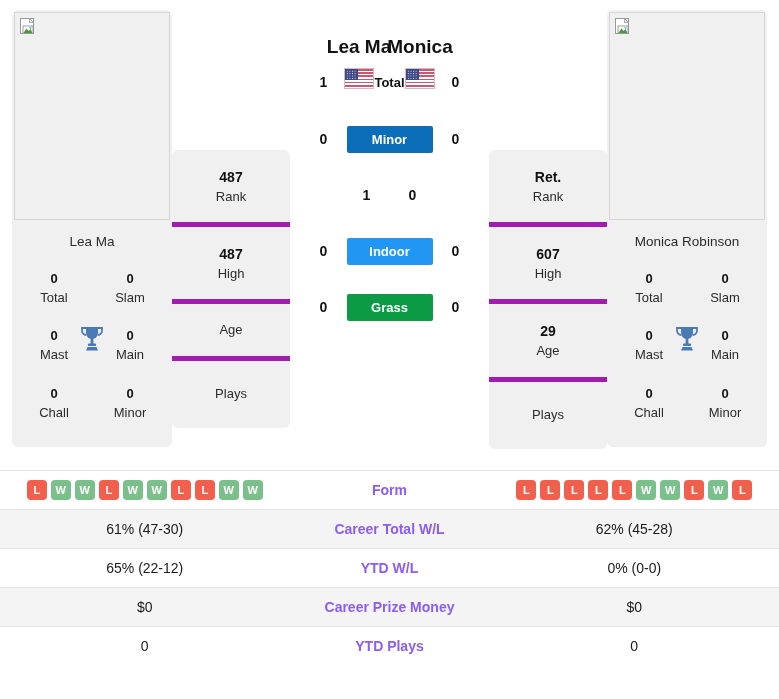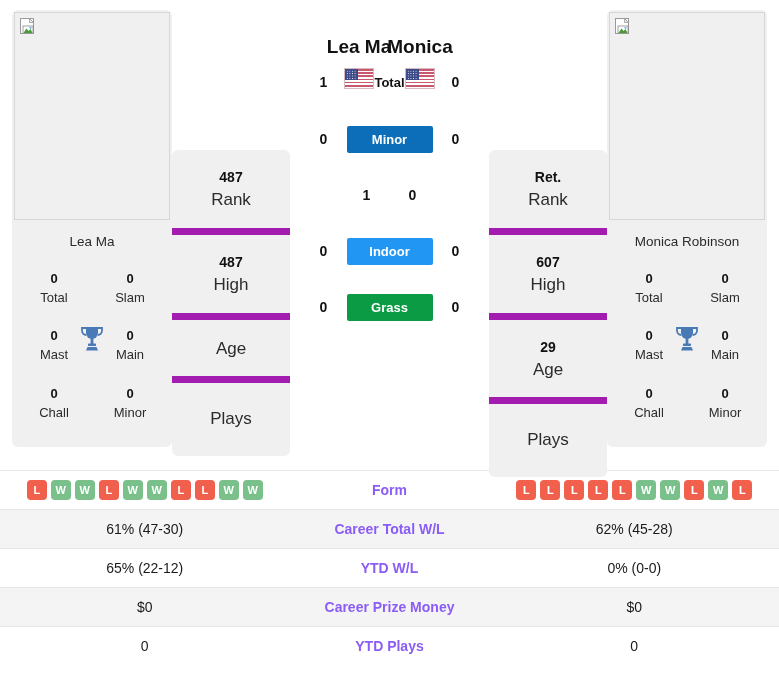--- a/index.html
+++ b/index.html
@@ -92,7 +92,7 @@
   .stat-cell {
     text-align: center;
     padding: 17px 4px 16px 4px;
-    border-bottom: 7px solid #a21caf;
+    border-bottom: 5px solid #a21caf;
   }
   .stat-cell:last-child { border-bottom: none; }
   .stat-val {

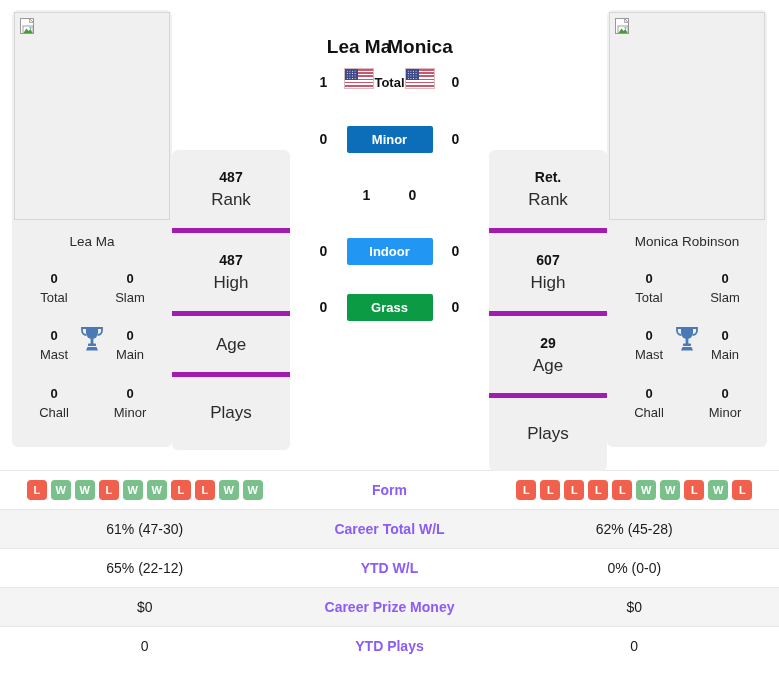--- a/index.html
+++ b/index.html
@@ -102,7 +102,7 @@
     line-height: 1.5;
   }
   .stat-lbl {
-    font-size: 17px;
+    font-size: 13px;
     color: #2b2b2b;
     line-height: 1.4;
   }

